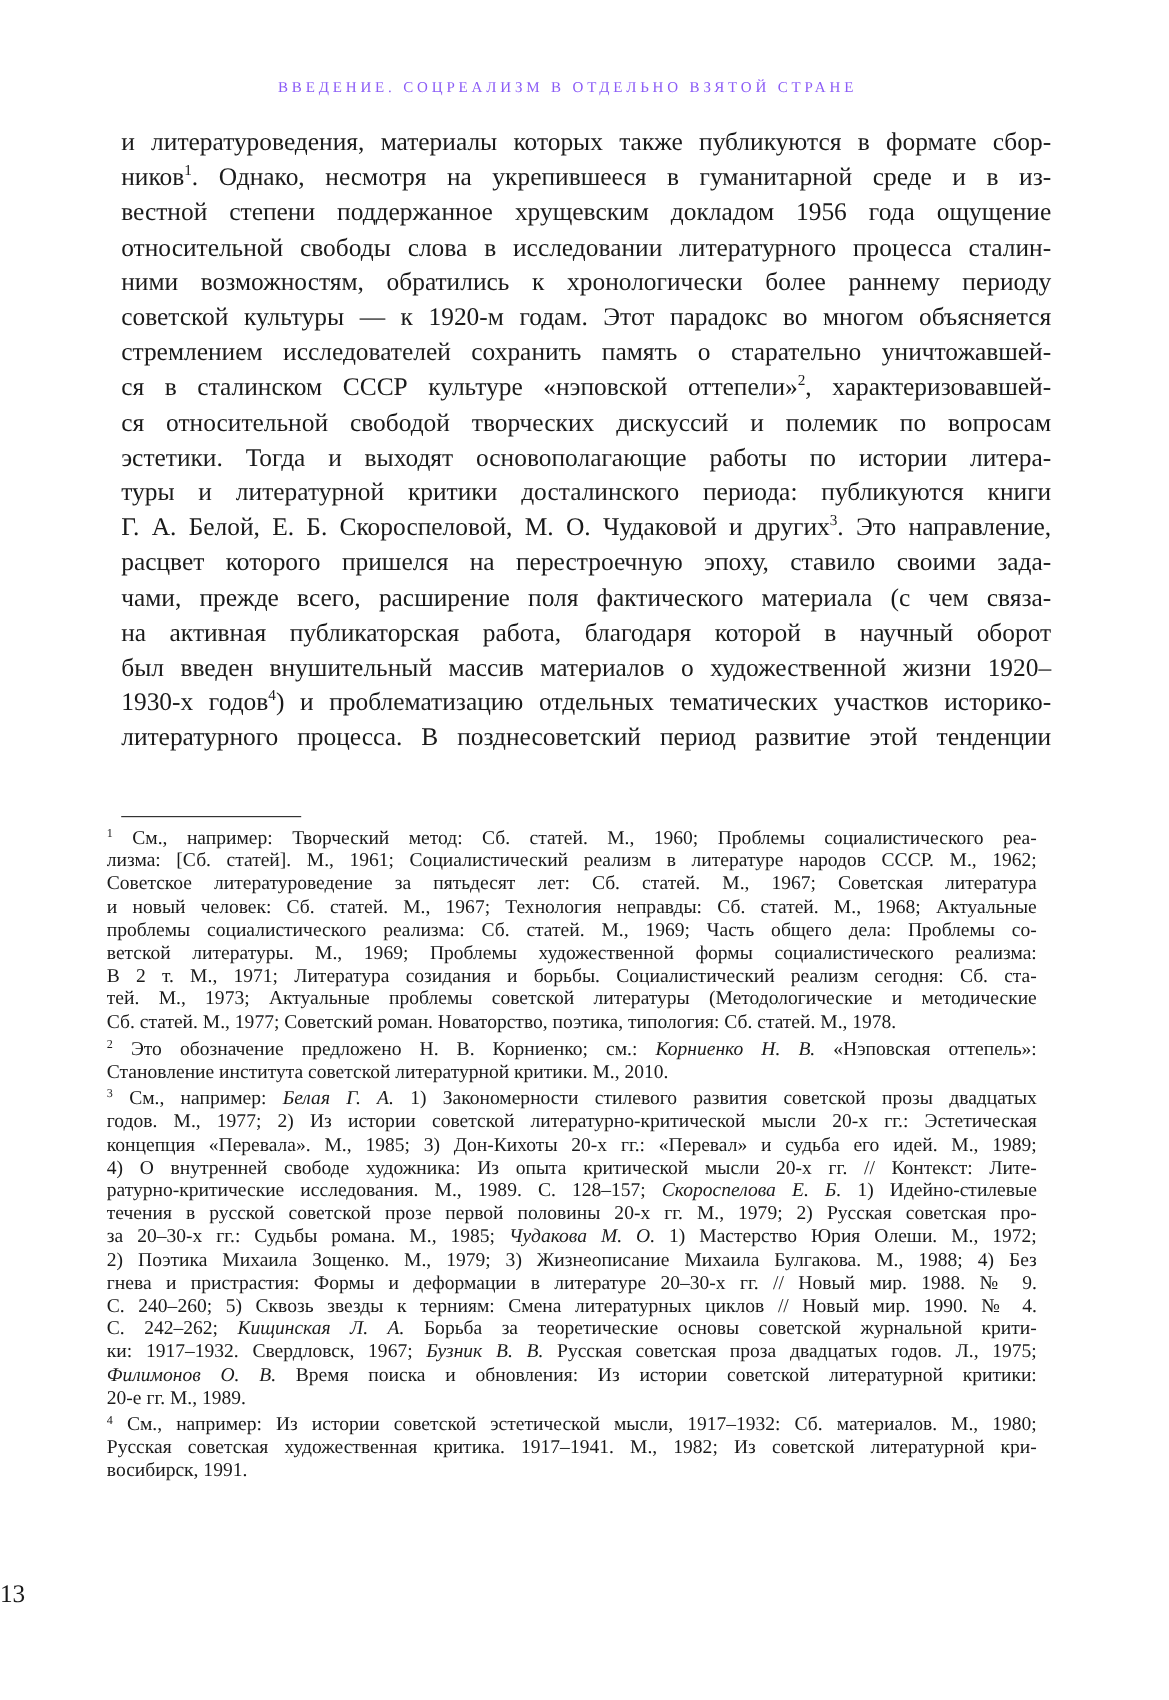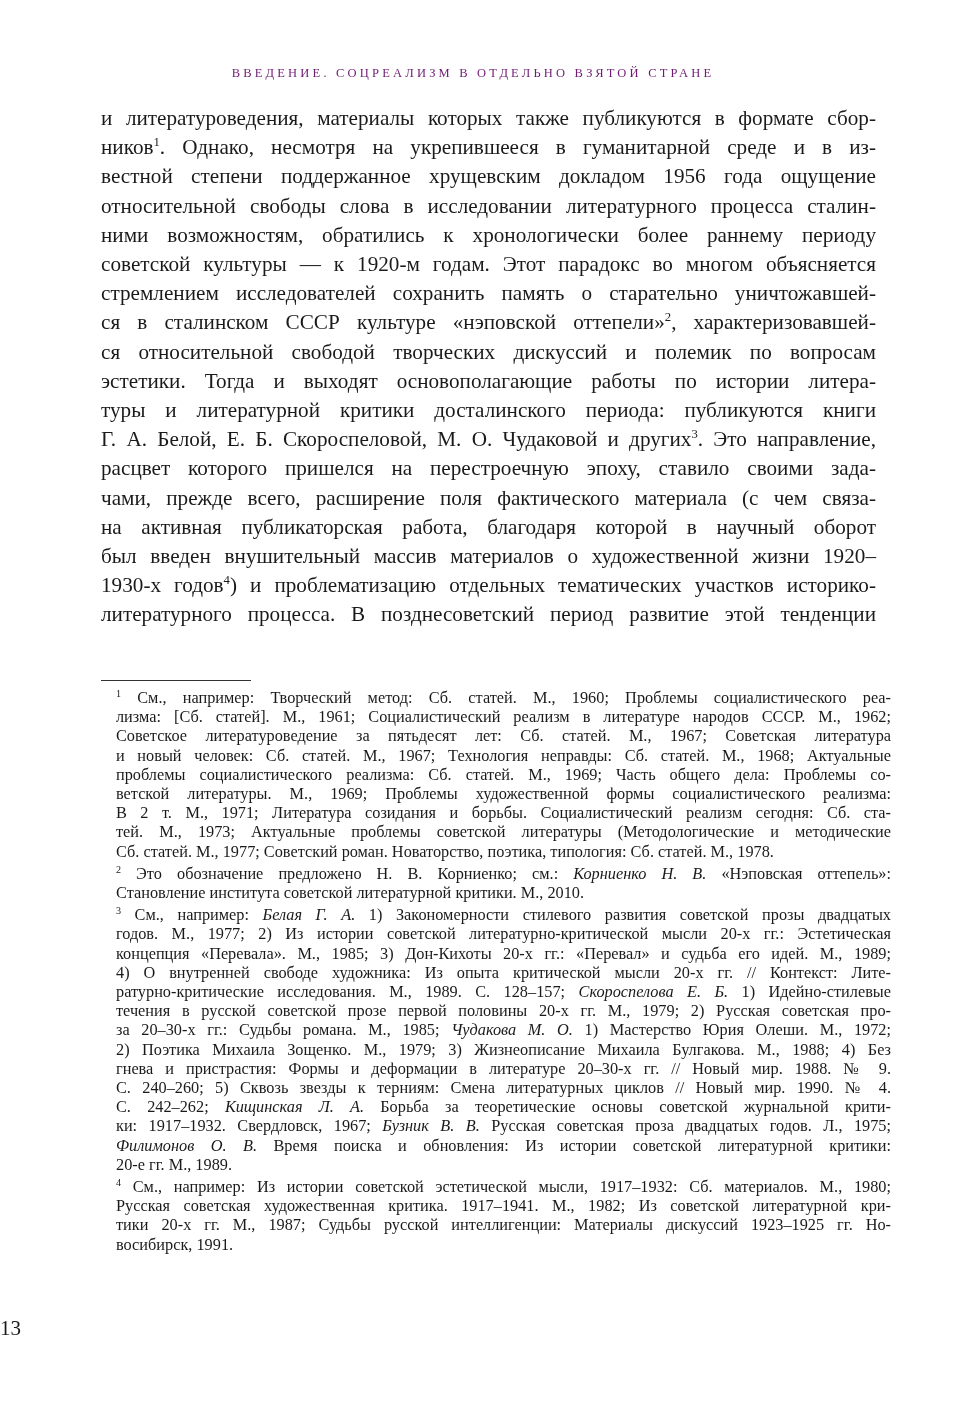--- a/index.html
+++ b/index.html
@@ -9,7 +9,7 @@
   }
   .running-head {
     position: absolute; top: 66px; left: 0; width: 946px; text-align: center;
-    font-size: 12.5px; letter-spacing: 3.2px; color: #701a75;
+    font-size: 12.5px; letter-spacing: 3.2px; color: #8b5cf6;
   }
   .body-text {
     position: absolute; top: 104px; left: 101px; width: 775px;

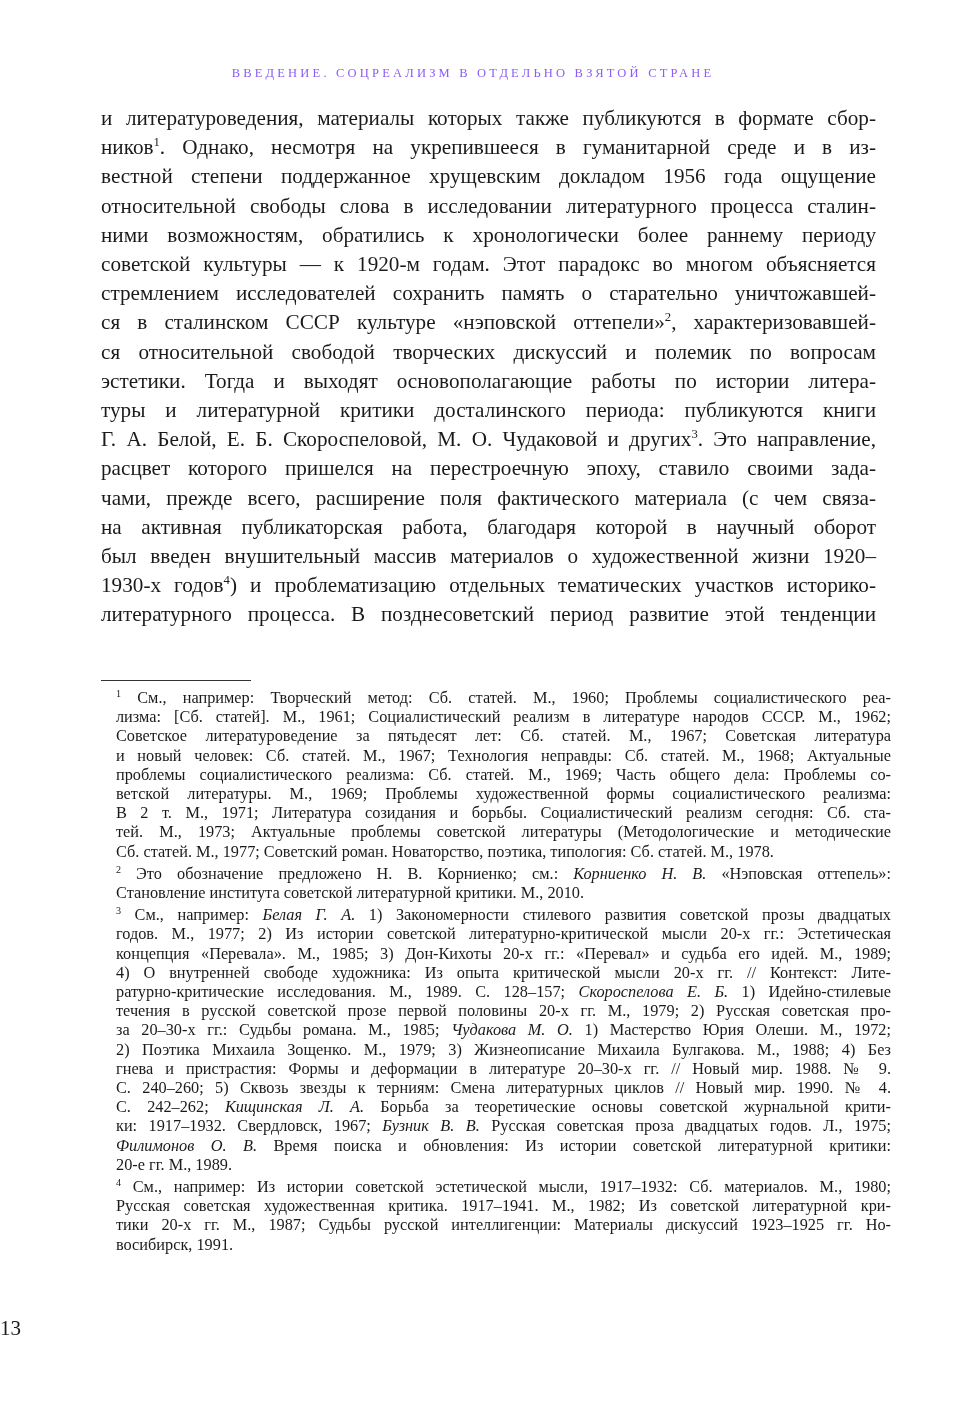--- a/index.html
+++ b/index.html
@@ -23,7 +23,7 @@
     border-top: 1px solid #333;
   }
   .footnotes {
-    position: absolute; top: 688px; left: 116px; width: 775px;
+    position: absolute; top: 688px; left: 89px; width: 775px;
     font-size: 16.3px; line-height: 19.2px;
   }
   .fn { margin-bottom: 3px; }

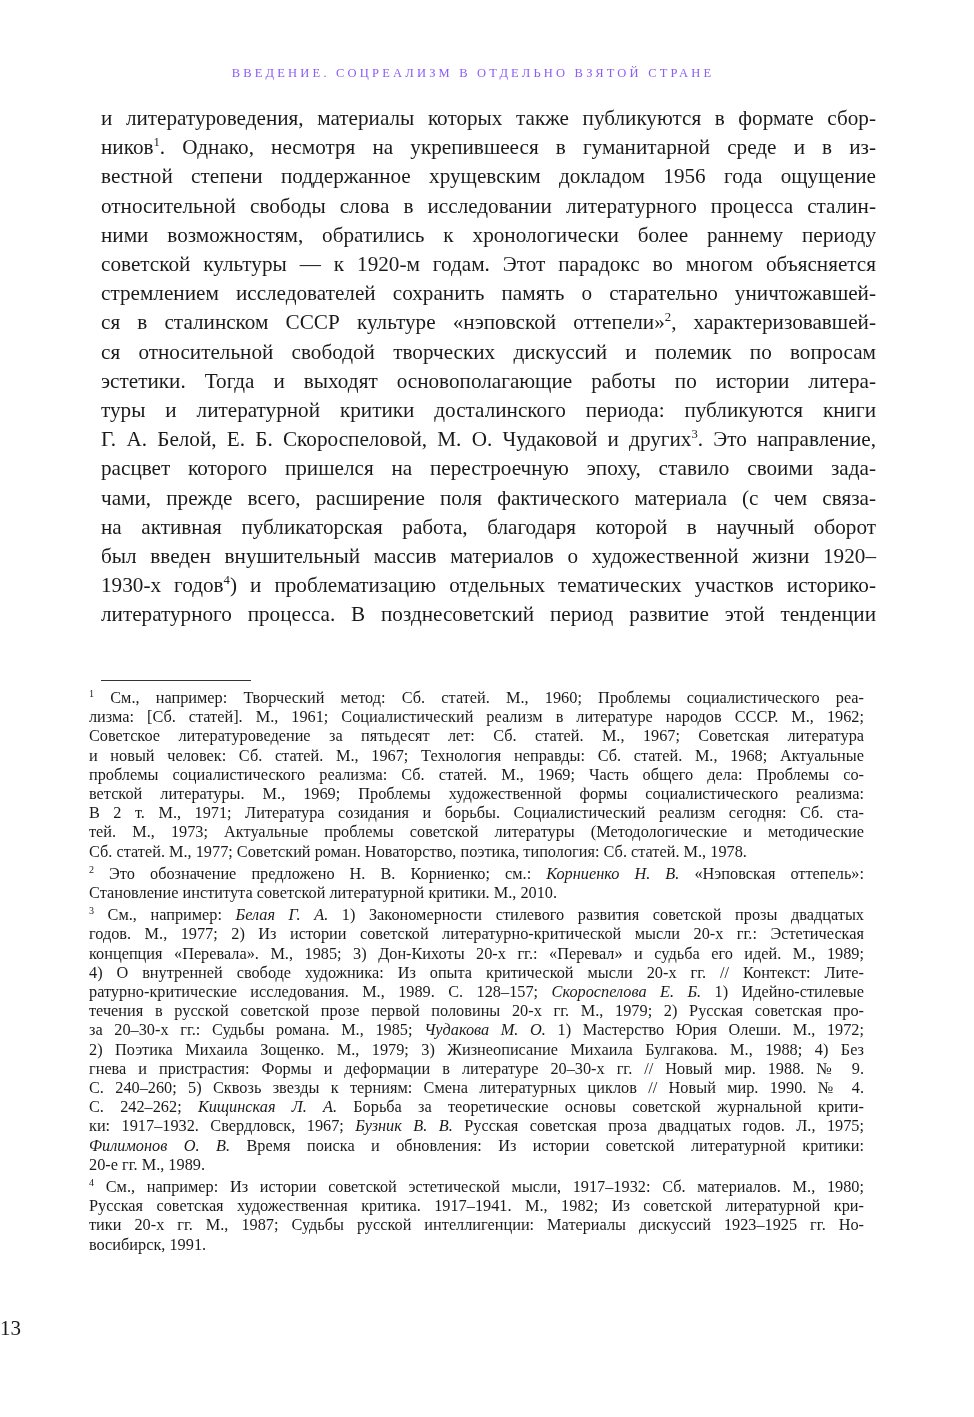--- a/index.html
+++ b/index.html
@@ -99,7 +99,6 @@
     <div class="fn">
       <span class="line"><sup>4</sup><span> См., например: Из истории советской эстетической мысли, 1917–1932: Сб. материалов. М., 1980;</span></span>
       <span class="line"><span>Русская советская художественная критика. 1917–1941. М., 1982; Из советской литературной кри-</span></span>
-      <span class="line"><span>тики 20-х гг. М., 1987; Судьбы русской интеллигенции: Материалы дискуссий 1923–1925 гг. Но-</span></span>
       <span class="line end"><span>восибирск, 1991.</span></span>
     </div>
   </div>

